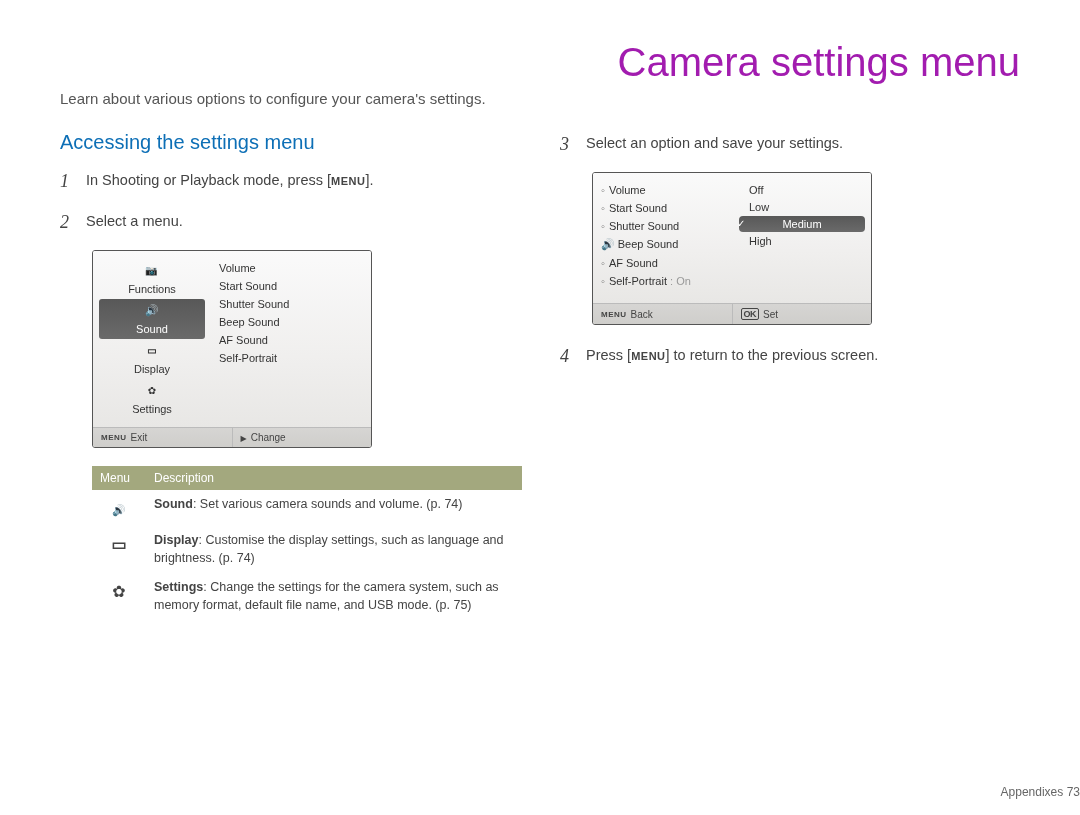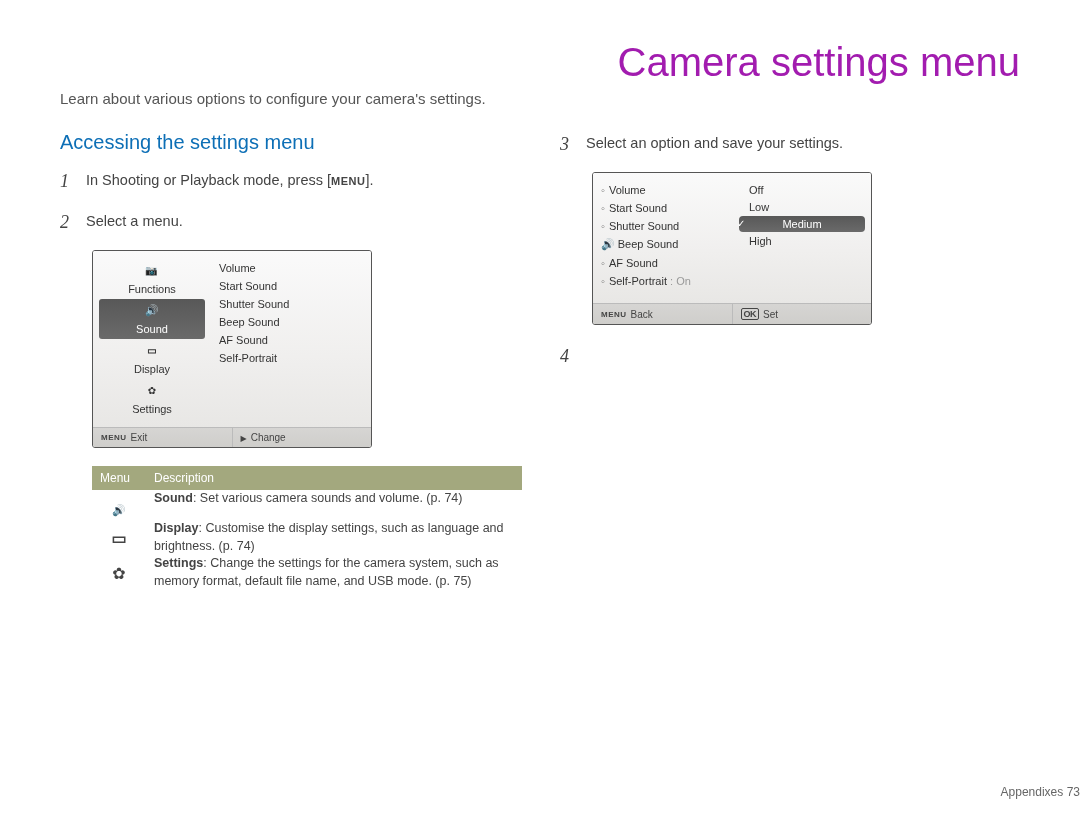--- a/index.html
+++ b/index.html
@@ -309,6 +309,9 @@
 
       <div class="step">
         <div class="num">4</div>
+        <div class="txt">
+          <span>Press [</span><span class="menu-label">MENU</span><span>] to return to the previous screen.</span>
+        </div>
       </div>
     </div>
   </div>

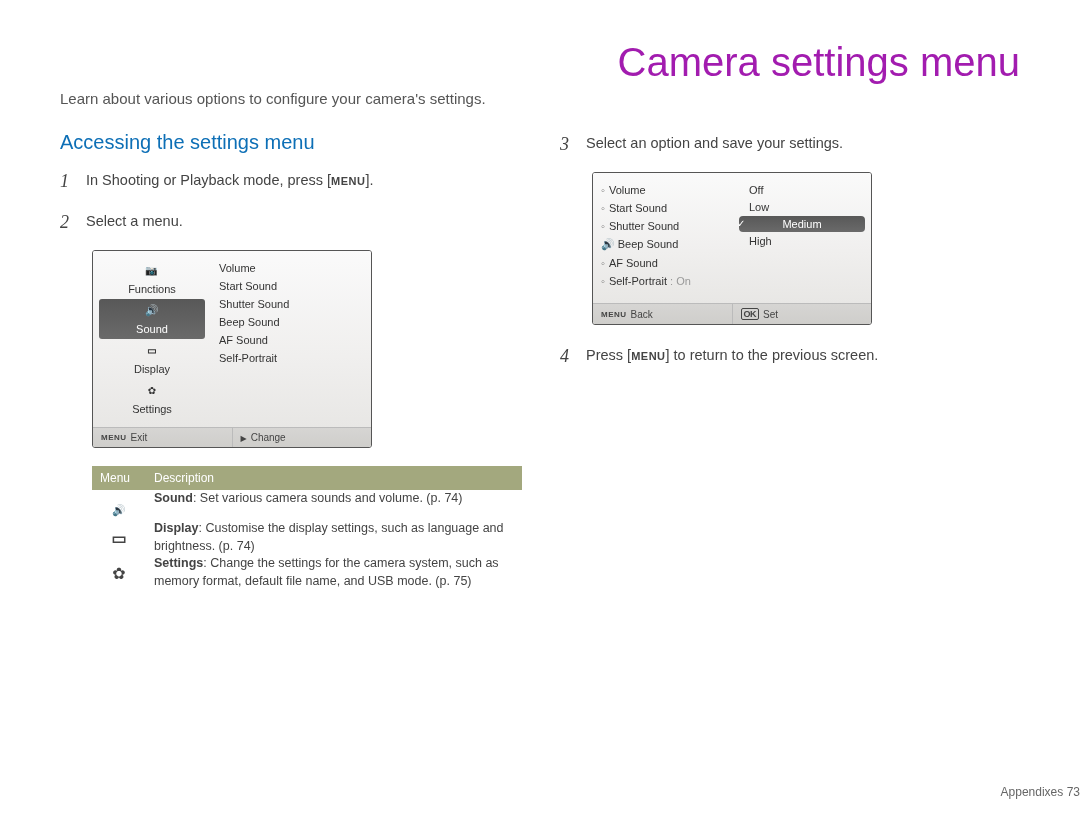--- a/index.html
+++ b/index.html
@@ -157,7 +157,7 @@
   }
   table.desc th:first-child { width: 54px; }
   table.desc td {
-    padding: 0 8px;
+    padding: 6px 8px;
     vertical-align: top;
     color:#444;
     line-height: 1.4;

